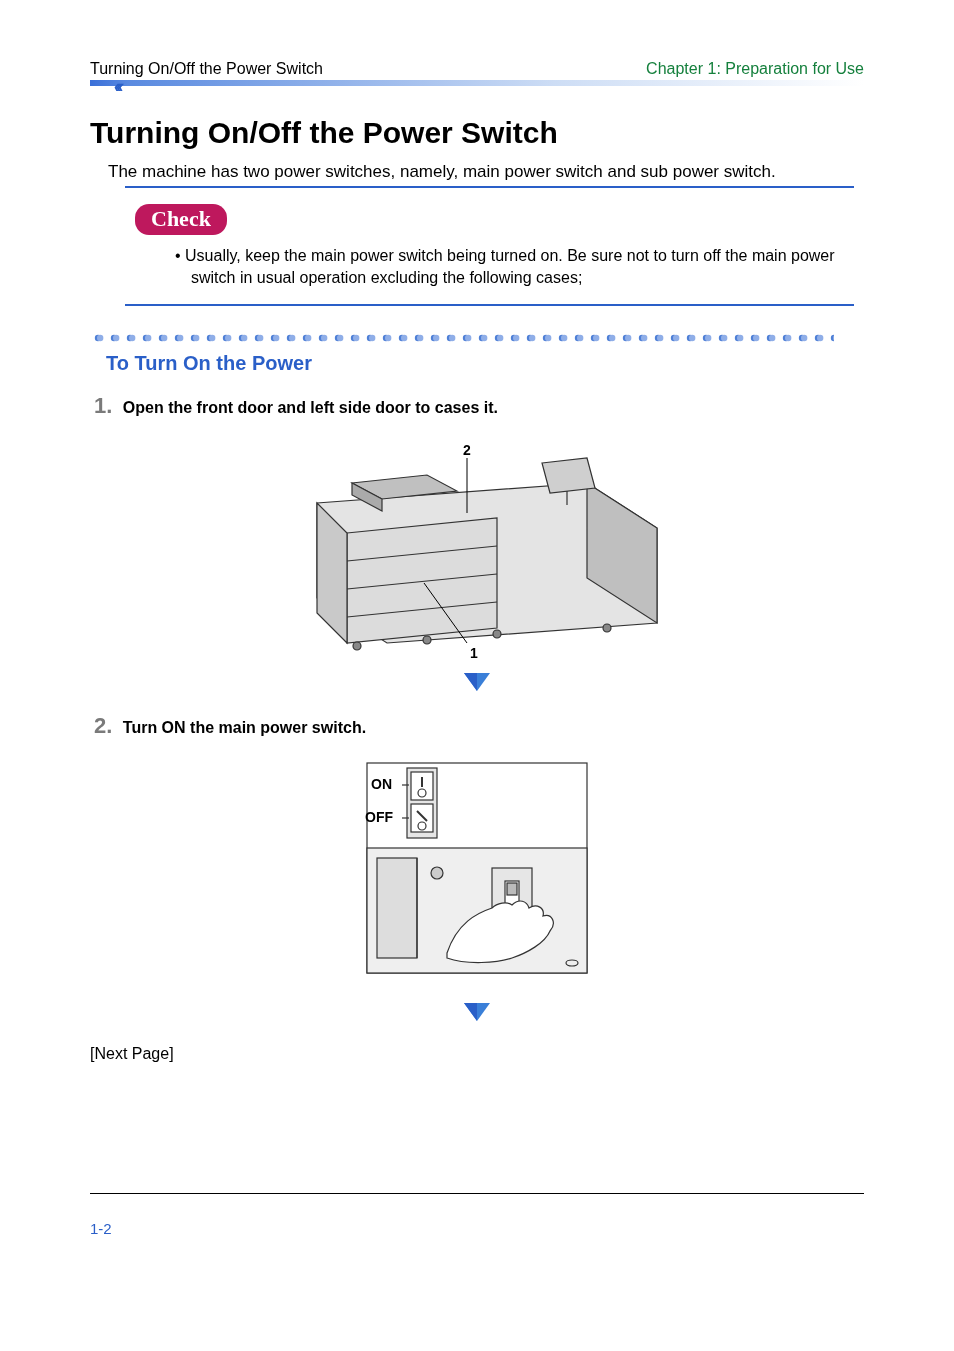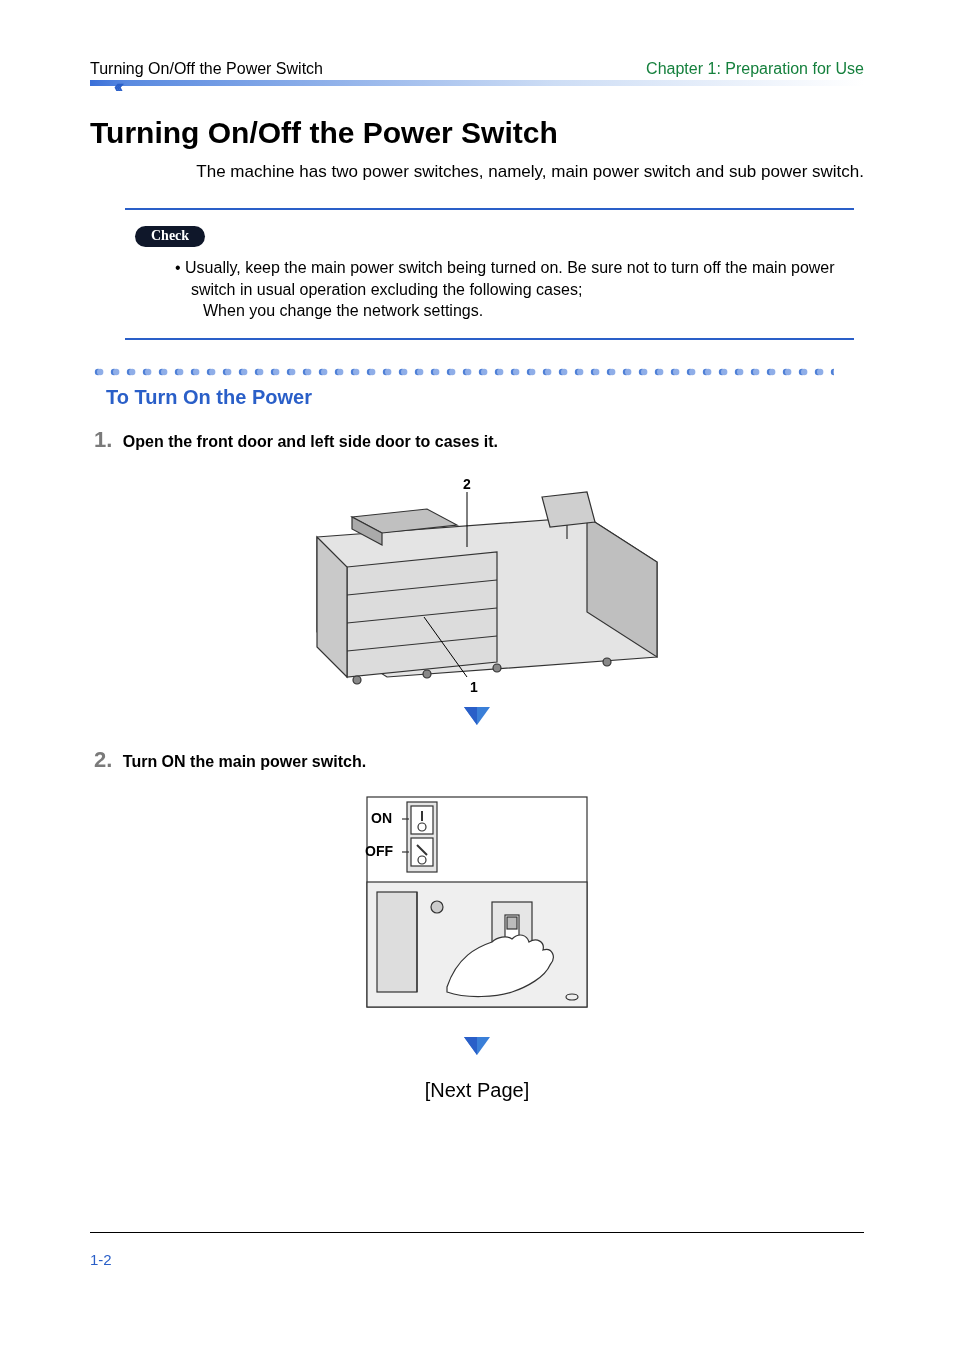--- a/index.html
+++ b/index.html
@@ -45,8 +45,7 @@
   .intro {
     font-size: 17px;
     margin-left: 18px;
-    margin-bottom: 26px;
-    text-align: right;
+    margin-bottom: 4px;
   }
   .check-box {
     margin-left: 35px;

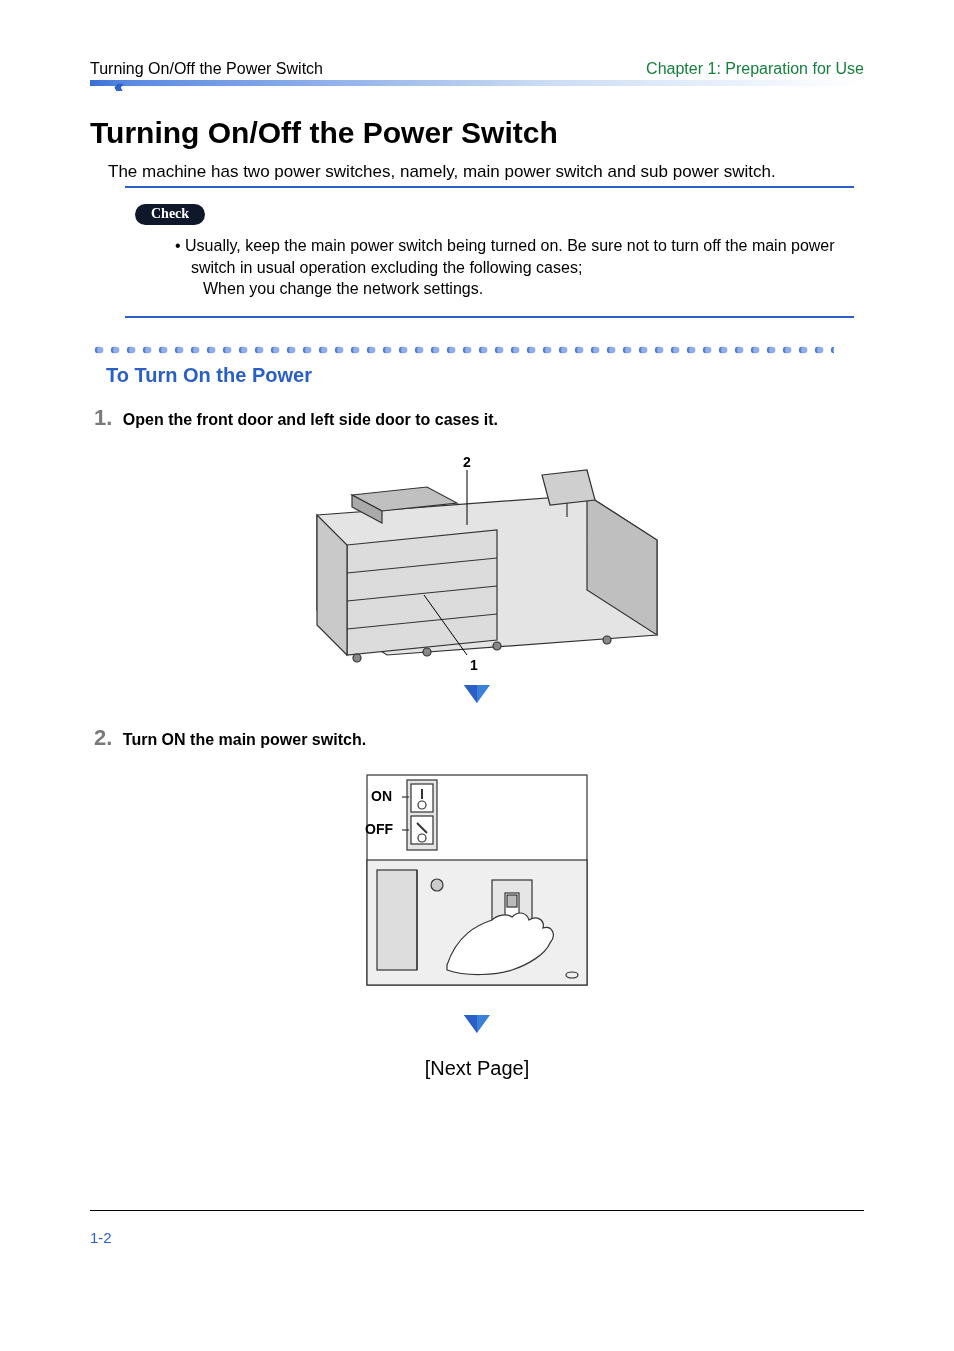--- a/index.html
+++ b/index.html
@@ -57,11 +57,11 @@
   }
   .check-badge {
     display: inline-block;
-    background: #0f172a;
+    background: #be185d;
     color: #fff;
     font-family: "Times New Roman", serif;
     font-weight: bold;
-    font-size: 14px;
+    font-size: 22px;
     padding: 2px 16px 3px 16px;
     border-radius: 14px;
     margin-left: 0;

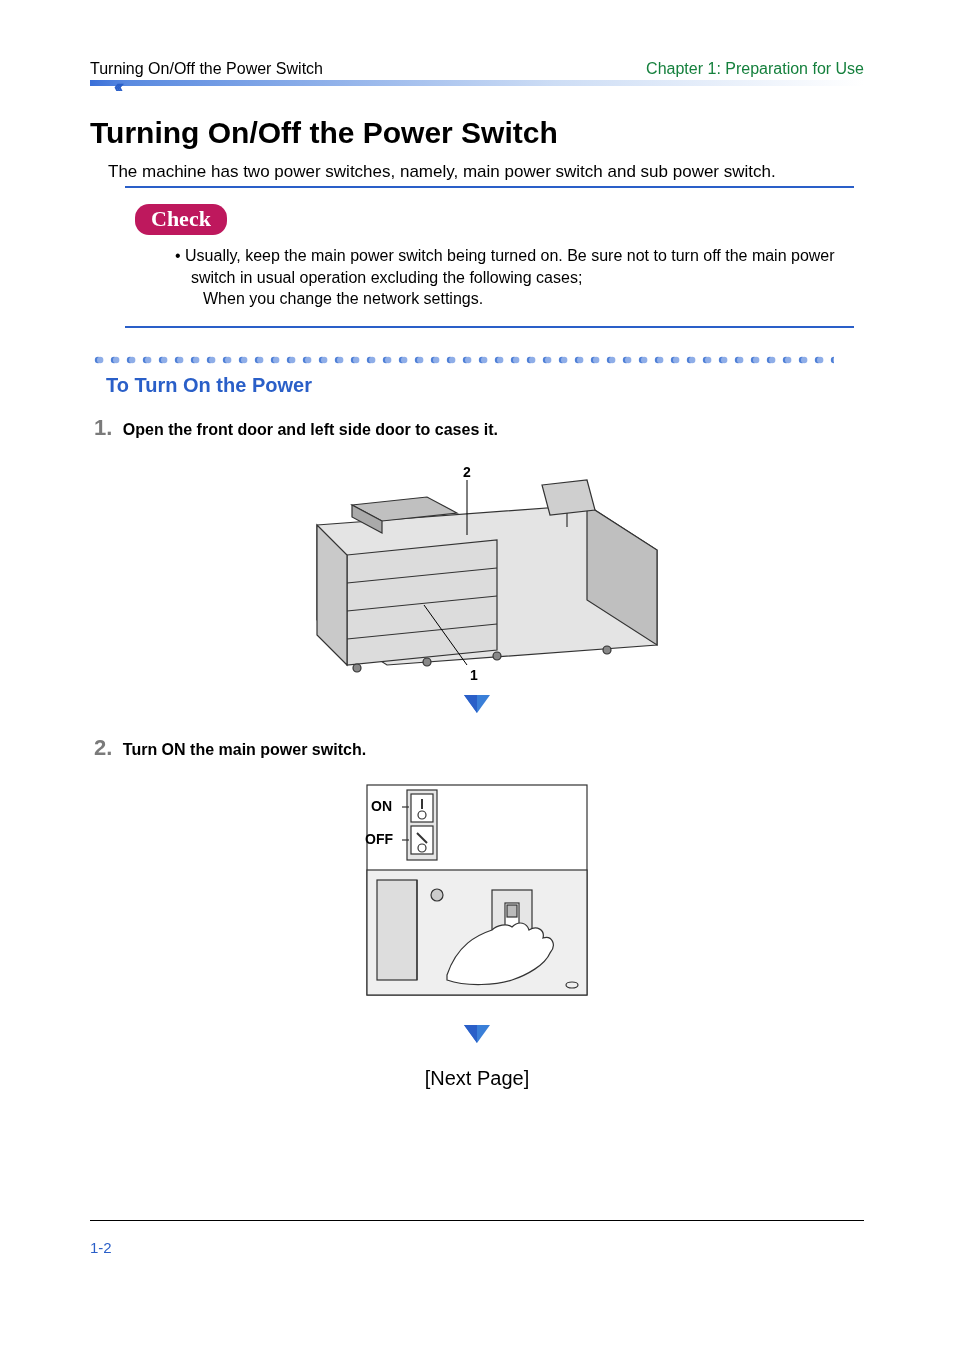--- a/index.html
+++ b/index.html
@@ -162,7 +162,6 @@
   <ul class="check-list">
     <li>
       <span>Usually, keep the main power switch being turned on. Be sure not to turn off the main power switch in usual operation excluding the following cases;</span>
-      <span class="check-sub">When you change the network settings.</span>
     </li>
   </ul>
 </div>

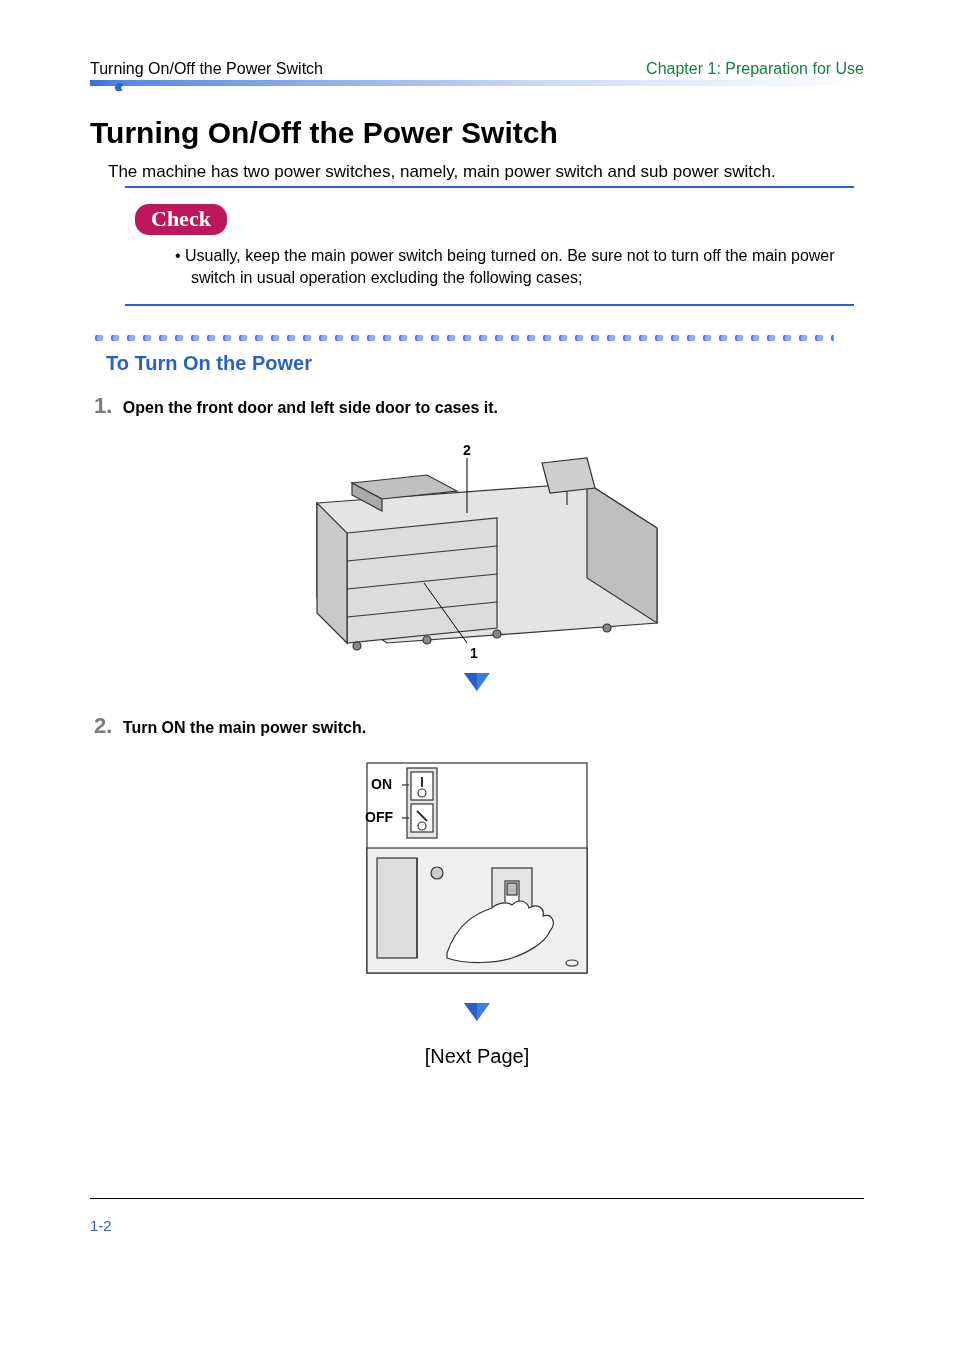--- a/index.html
+++ b/index.html
@@ -128,8 +128,8 @@
     margin: 6px 0 18px 0;
   }
   .next-page {
-    text-align: center;
-    font-size: 20px;
+    text-align: left;
+    font-size: 16px;
     margin-top: 20px;
   }
   .footer {

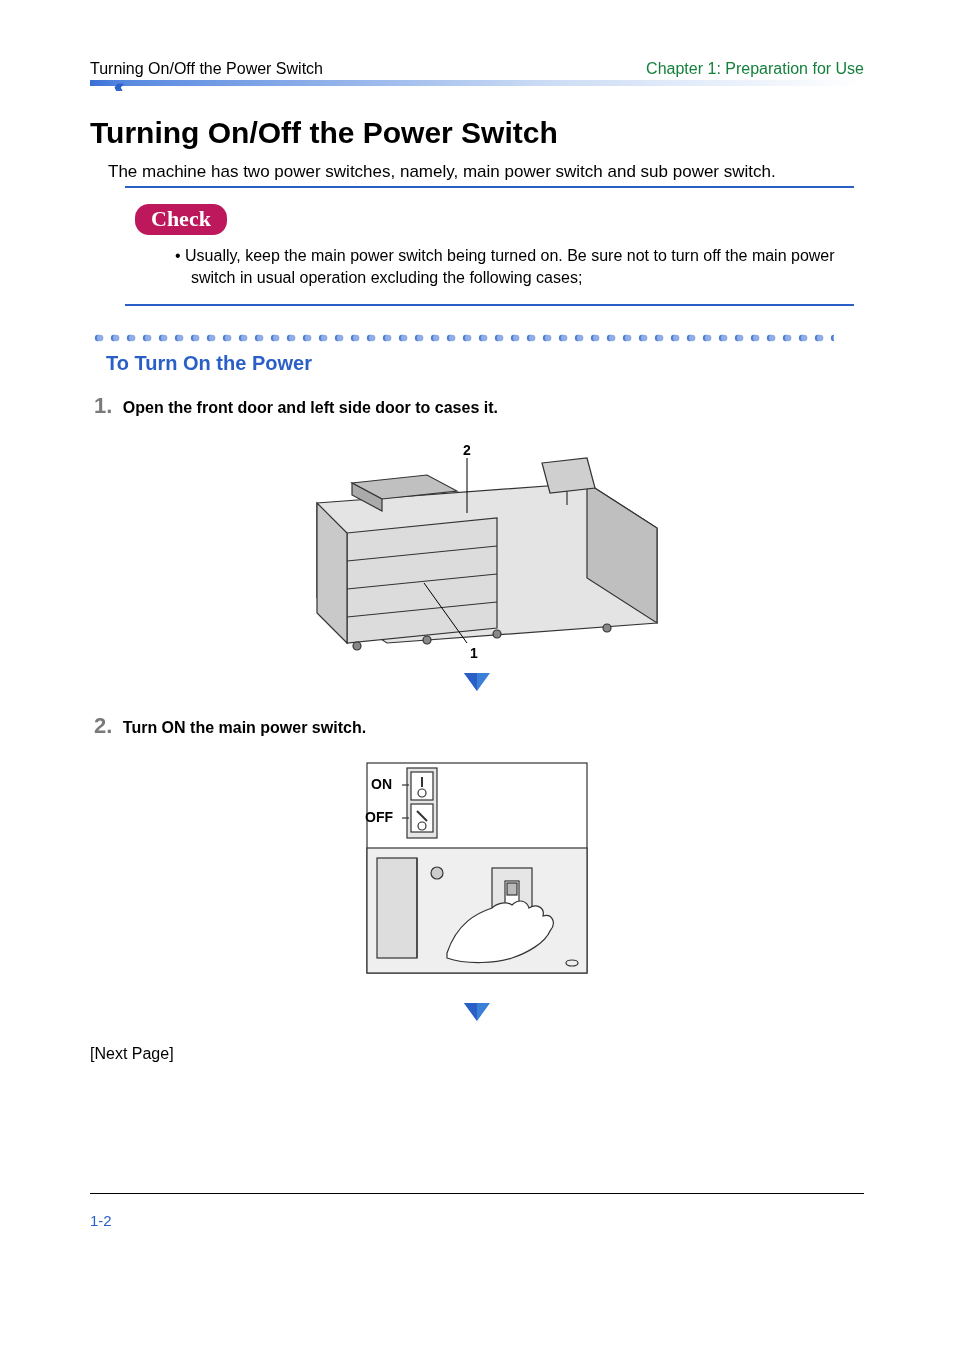--- a/index.html
+++ b/index.html
@@ -135,7 +135,7 @@
   .footer {
     border-top: 1px solid #000;
     margin-top: 130px;
-    padding-top: 18px;
+    padding-top: 26px;
   }
   .page-num {
     color: #2a5fc8;

